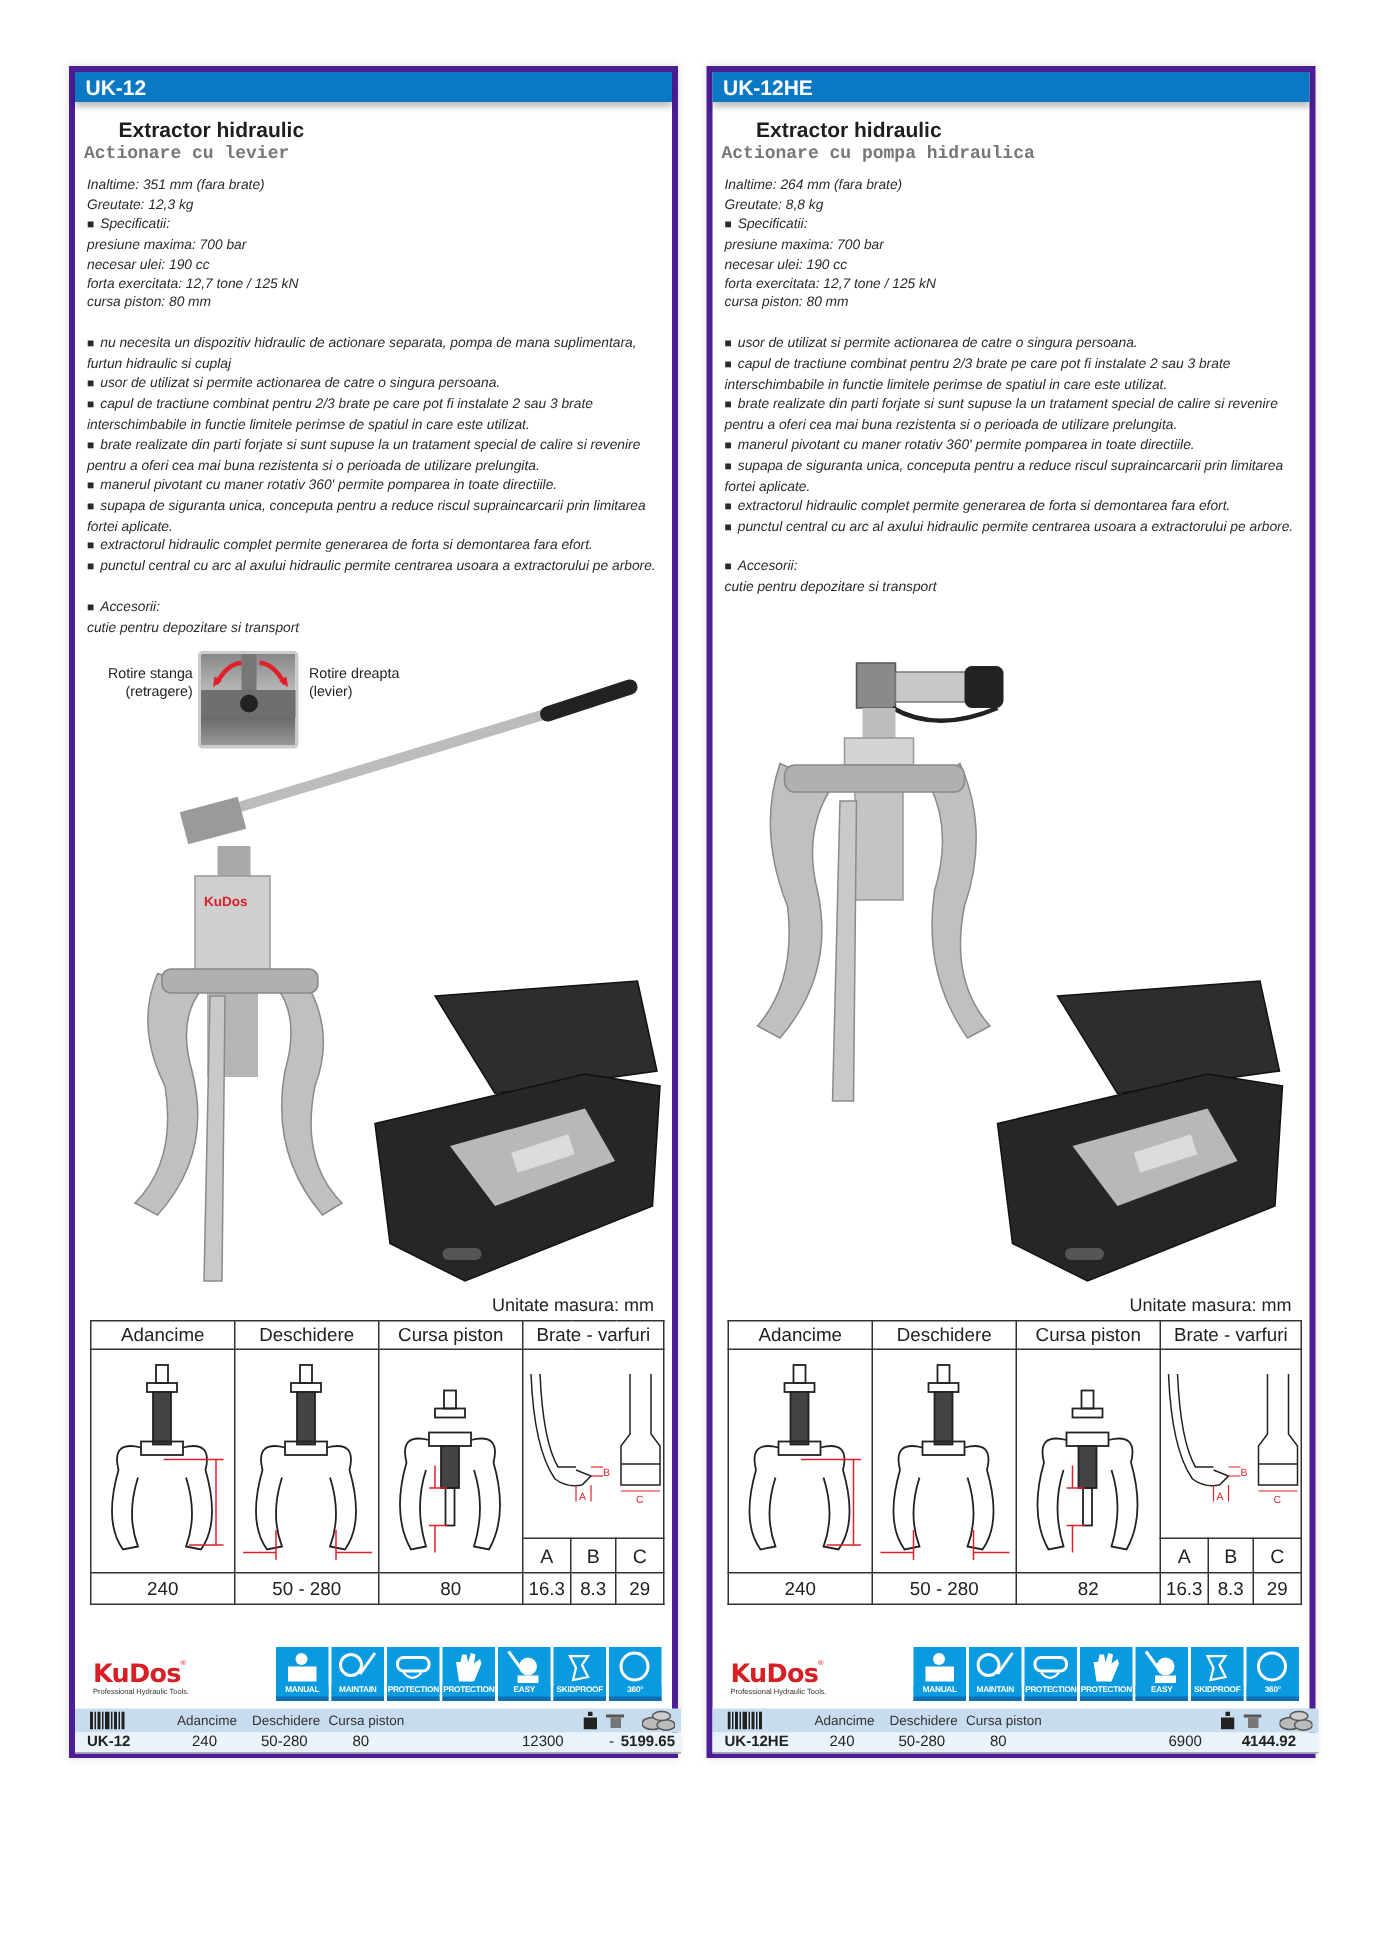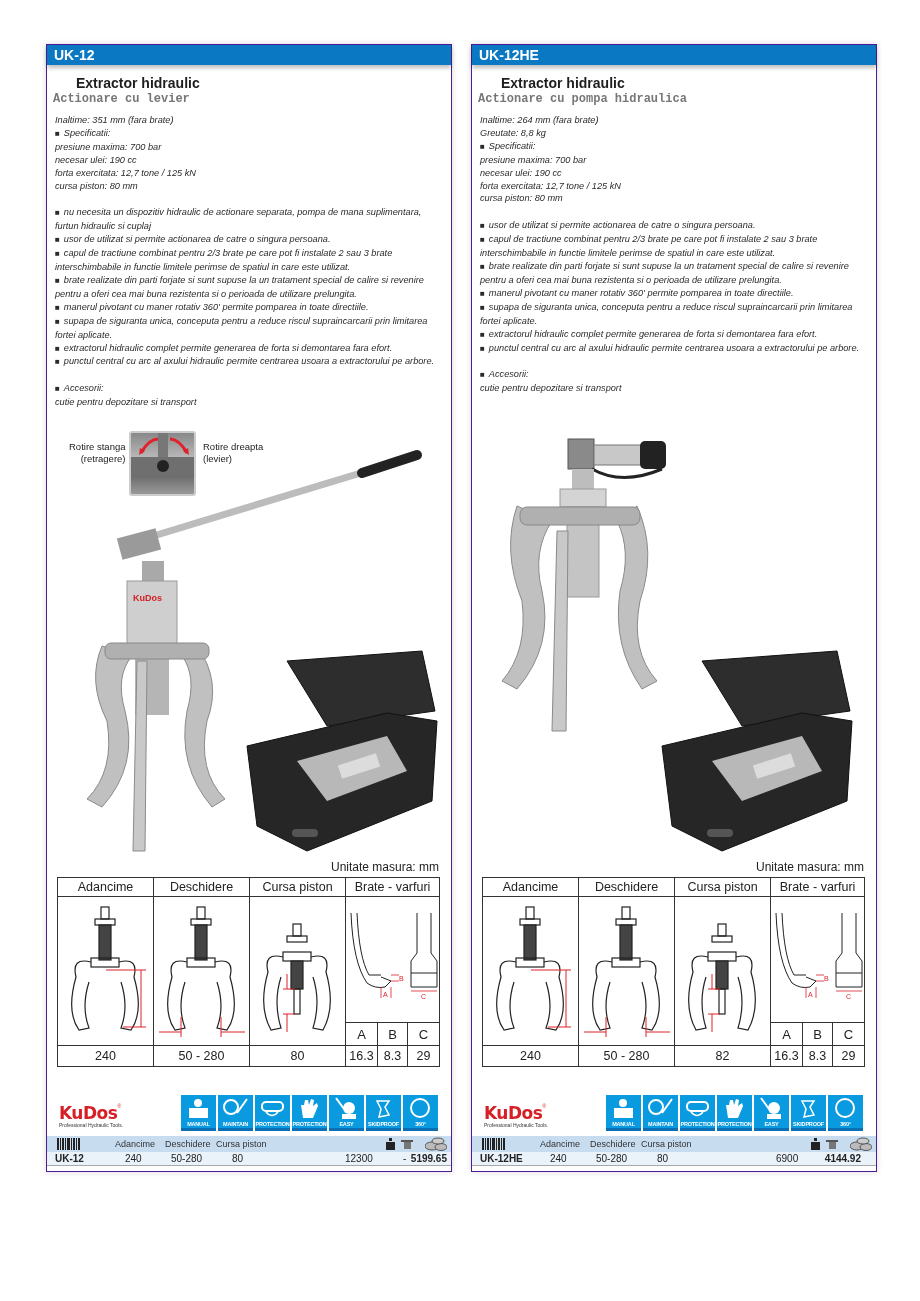--- a/index.html
+++ b/index.html
@@ -8,7 +8,7 @@
 
   .panel {
     position: absolute; top: 44px; width: 406px; height: 1128px;
-    border: 1px solid #4c1d95; background: #fff;
+    border: 4px solid #4c1d95; background: #fff;
     box-shadow: 0 0 6px rgba(0,0,0,0.15);
   }
   .panel.left { left: 46px; }

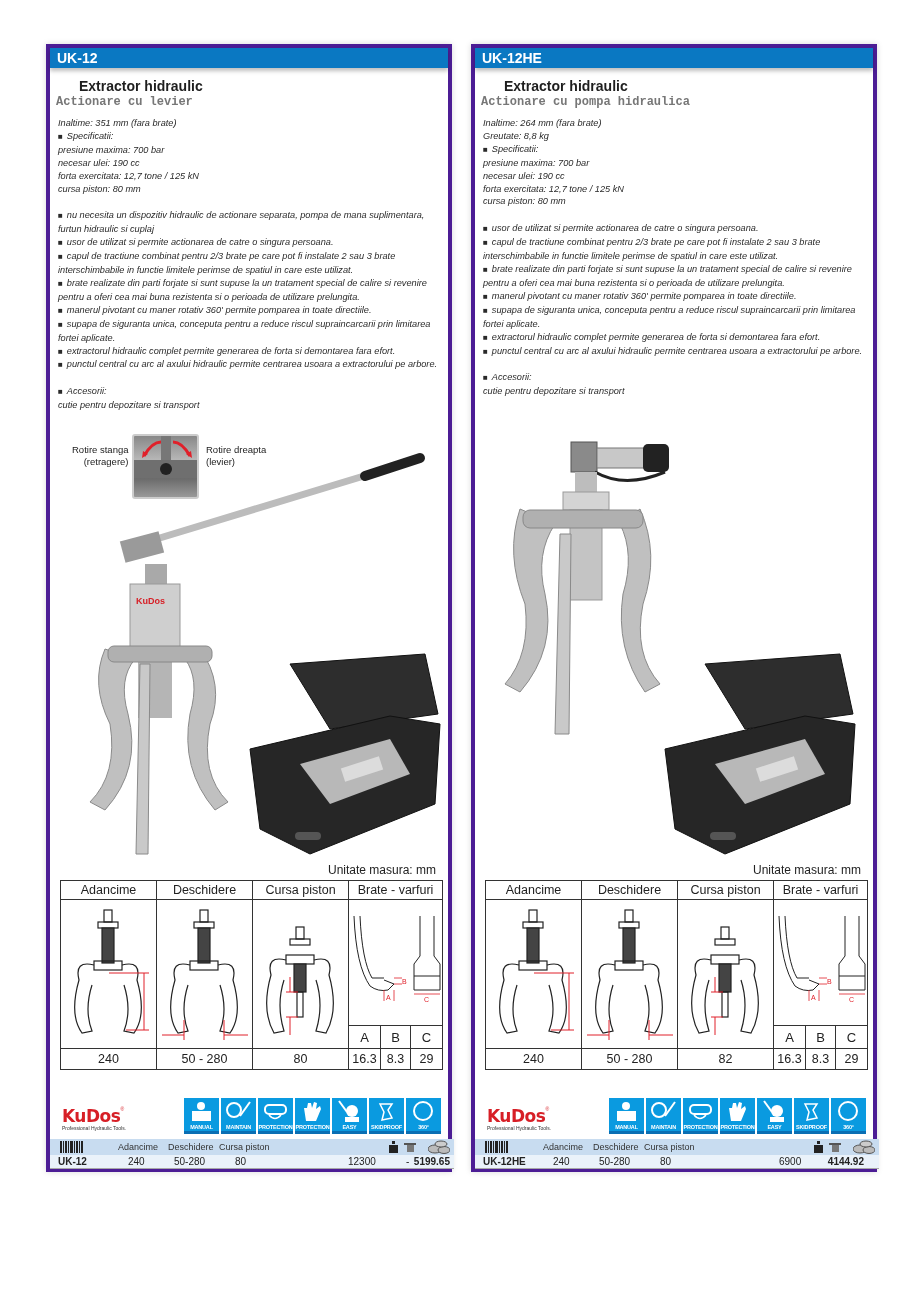--- a/index.html
+++ b/index.html
@@ -74,6 +74,7 @@
 
   <div class="specs">
     <div>Inaltime: 351 mm (fara brate)</div>
+    <div>Greutate: 12,3 kg</div>
     <div class="bul"><span>Specificatii:</span></div>
     <div>presiune maxima: 700 bar</div>
     <div>necesar ulei: 190 cc</div>

